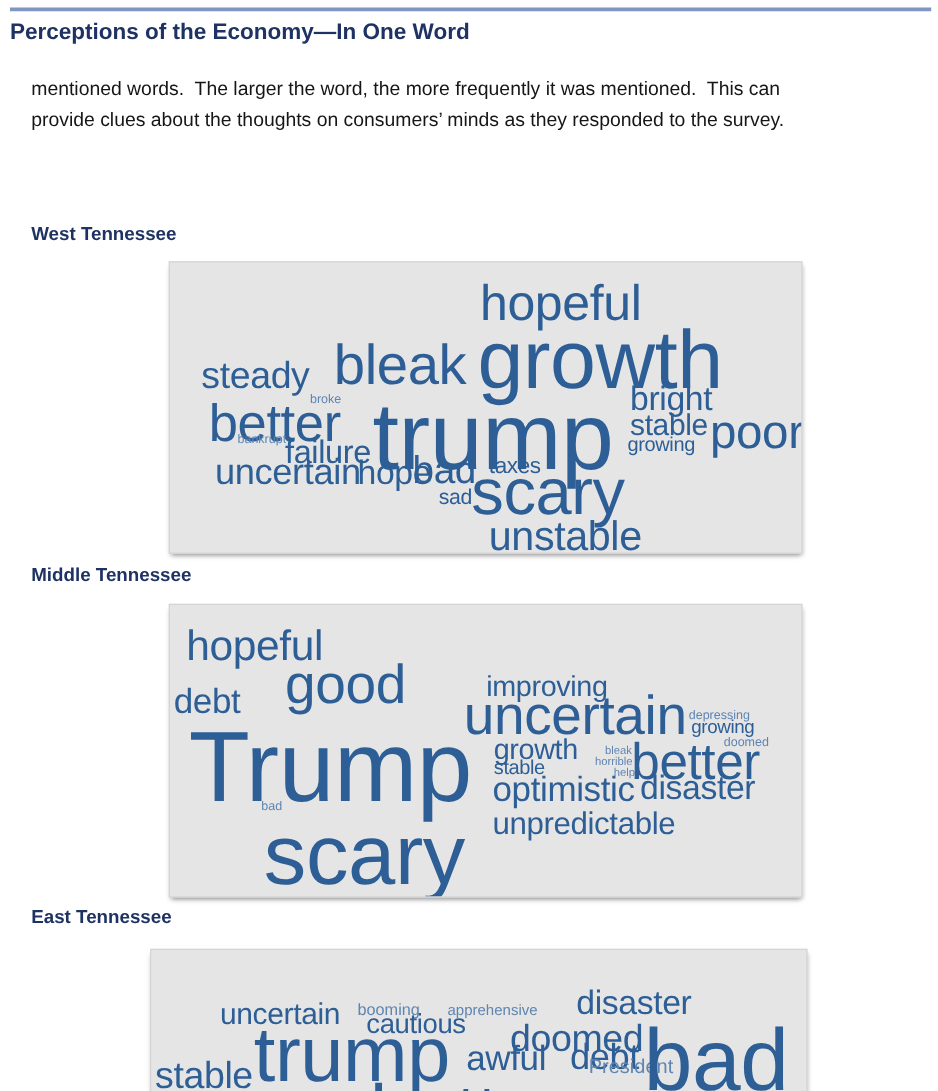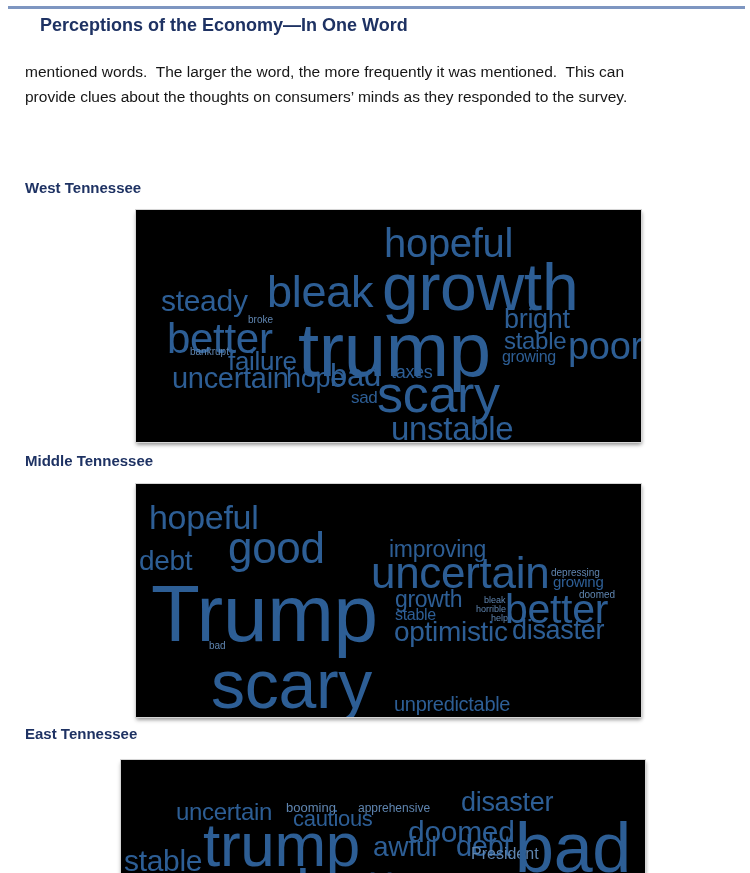--- a/index.html
+++ b/index.html
@@ -12,7 +12,7 @@
     background:#7e96c1;
   }
   .title {
-    position:absolute; left:40px; top:15px; margin:0;
+    position:absolute; left:8px; top:15px; margin:0;
     font-size:18px; font-weight:bold; color:#1e3263;
   }
   .intro { position:absolute; left:25px; top:60px; width:710px; margin:0; color:#161616; }

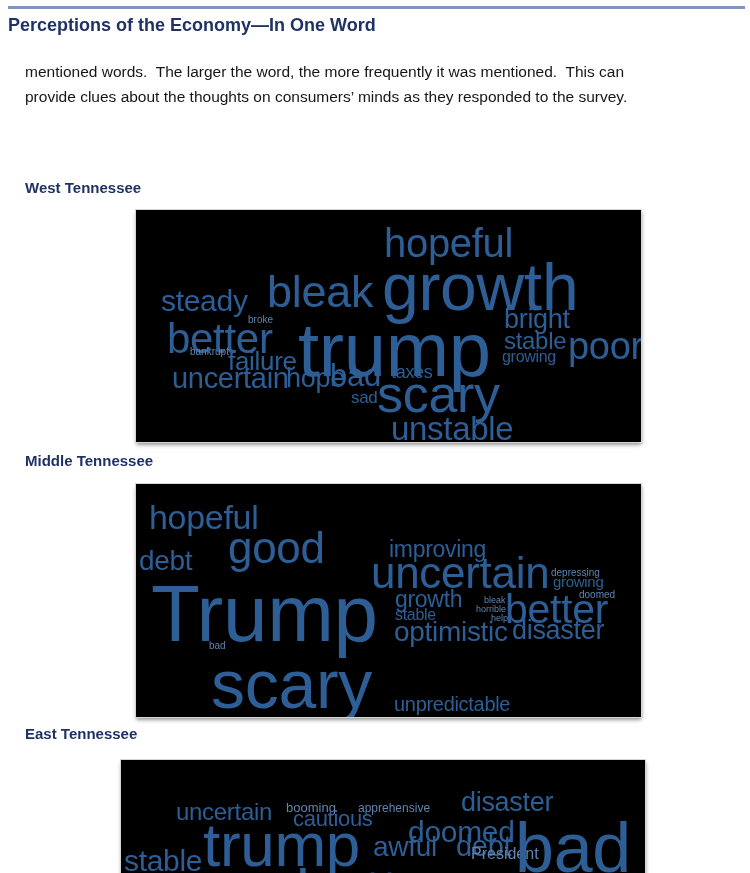--- a/index.html
+++ b/index.html
@@ -25,7 +25,7 @@
   #heading-1 { top:452px; }
   #heading-2 { top:725px; }
   .cloud {
-    position:absolute; background:#000000; overflow:hidden;
+    position:absolute; background:#e5e5e5; overflow:hidden;
     border:1px solid #d5d5d5;
     box-shadow:0 3px 4px -1px rgba(0,0,0,0.35), 2px 2px 3px -1px rgba(0,0,0,0.12);
   }

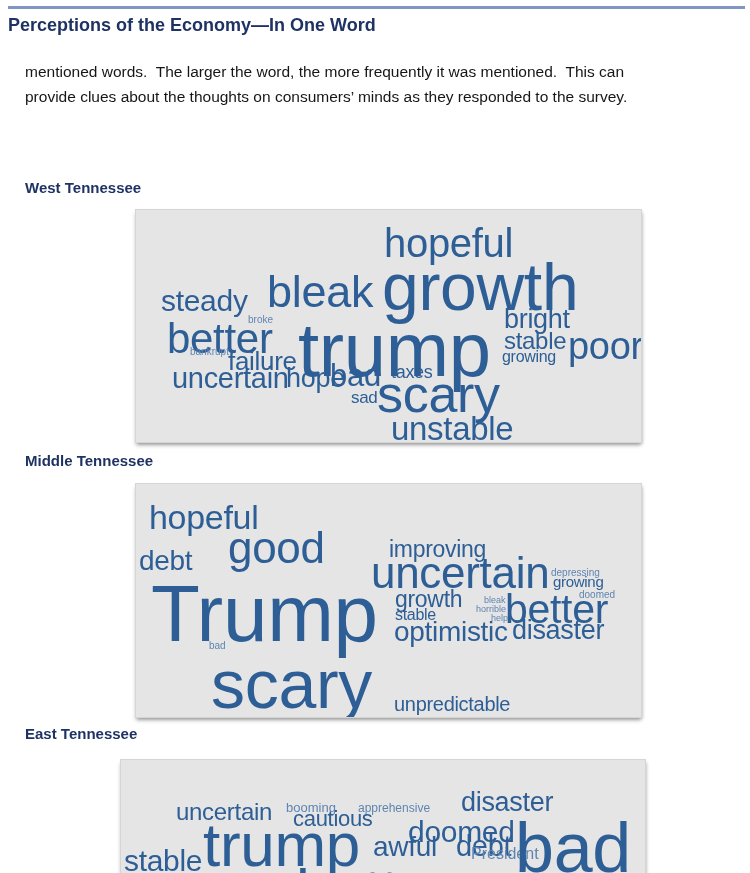--- a/index.html
+++ b/index.html
@@ -96,7 +96,7 @@
       <span class="cloud-word" style="left: 376px; top: 133px; font-size: 27px;">disaster</span>
       <span class="cloud-word sm" style="left: 73px; top: 157px; font-size: 10px;">bad</span>
       <span class="cloud-word" style="left: 75px; top: 166px; font-size: 68px;">scary</span>
-      <span class="cloud-word" style="left: 258px; top: 163px; font-size: 20px; margin-top: 47px;">unpredictable</span>
+      <span class="cloud-word" style="left: 258px; top: 163px; font-size: 25px;">unpredictable</span>
     </div>
 
   <h2 class="sec-heading" id="heading-2">East Tennessee</h2>

